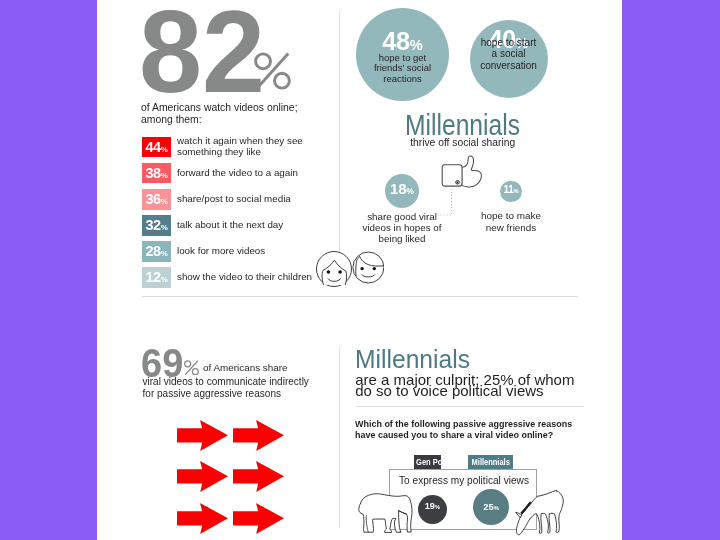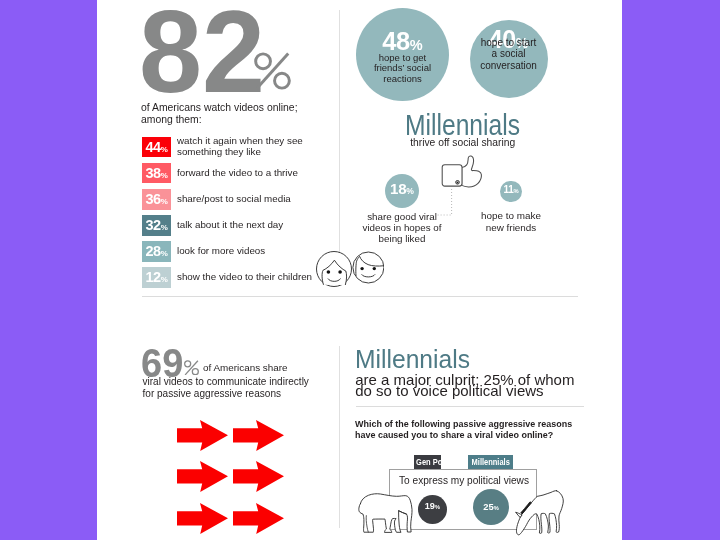--- a/index.html
+++ b/index.html
@@ -85,7 +85,7 @@
             <span class="v">38</span>
             <span class="p">%</span>
           </div>
-          <div class="barlbl" style="top:4px">forward the video to a thrive</div>
+          <div class="barlbl" style="top:4px">forward the video to a again</div>
         </div>
         <div class="barrow" style="top: 189px;">
           <div class="barbox" style="background:#fa9298">

